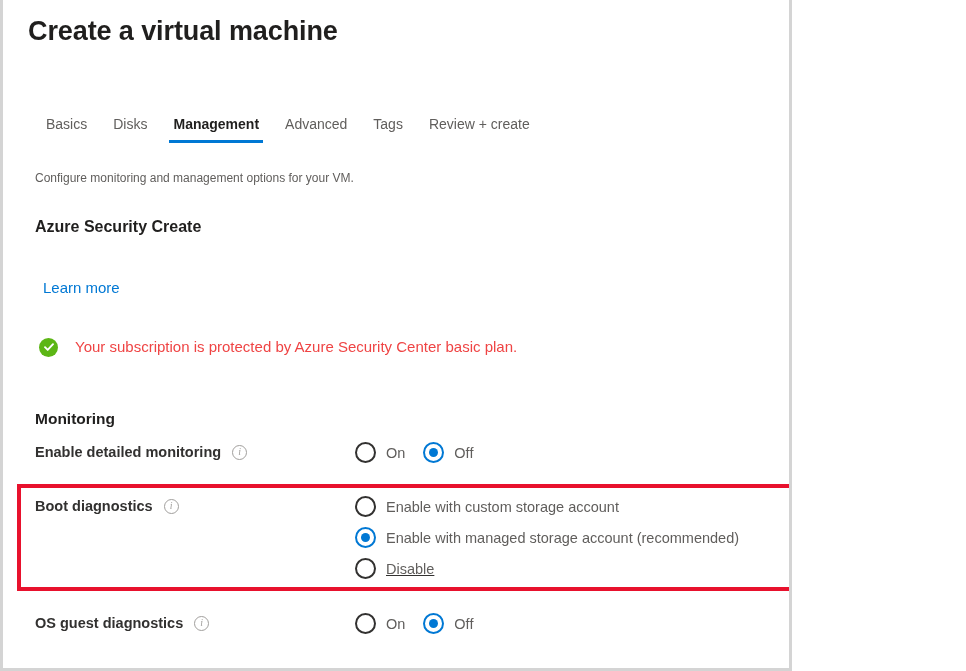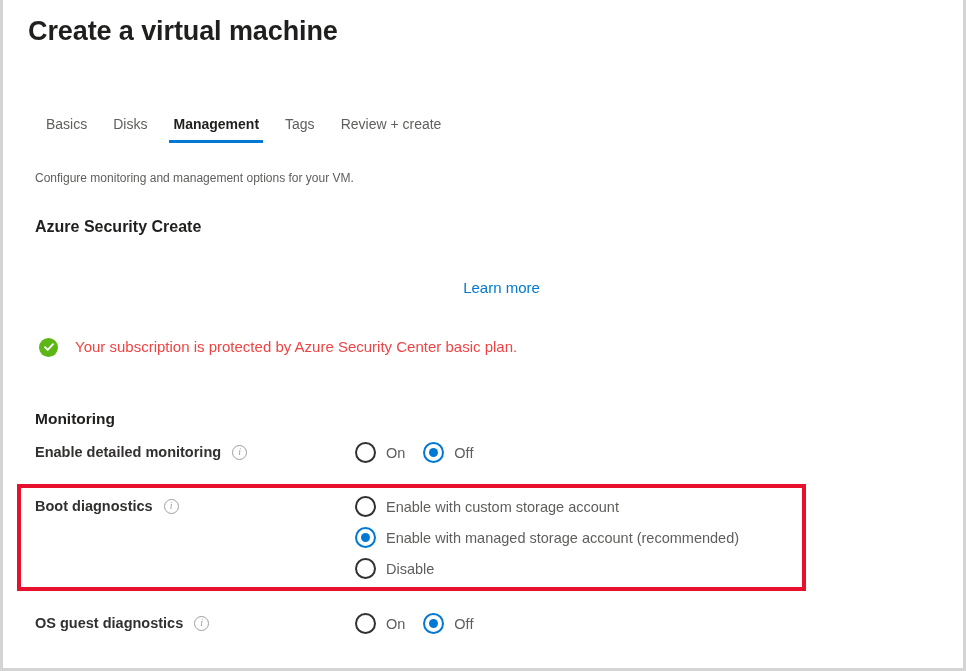--- a/index.html
+++ b/index.html
@@ -17,13 +17,12 @@
   }
   #page {
     position: relative;
-    width: 966px;
+    width: 792px;
     height: 671px;
     background: #ffffff;
     border: 3px solid #d4d4d4;
     border-top: none;
     overflow: hidden;
-    text-align: center;
   }
   
   .page-title {

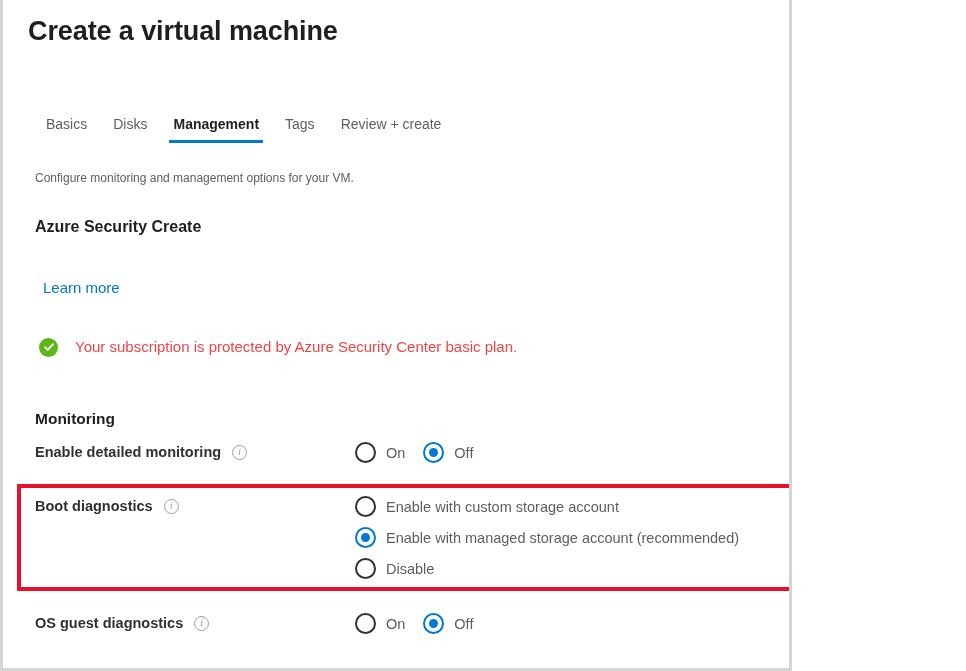--- a/index.html
+++ b/index.html
@@ -253,6 +253,9 @@
       <span>Management</span>
     </div>
     <div class="tab">
+      <span>Advanced</span>
+    </div>
+    <div class="tab">
       <span>Tags</span>
     </div>
     <div class="tab">

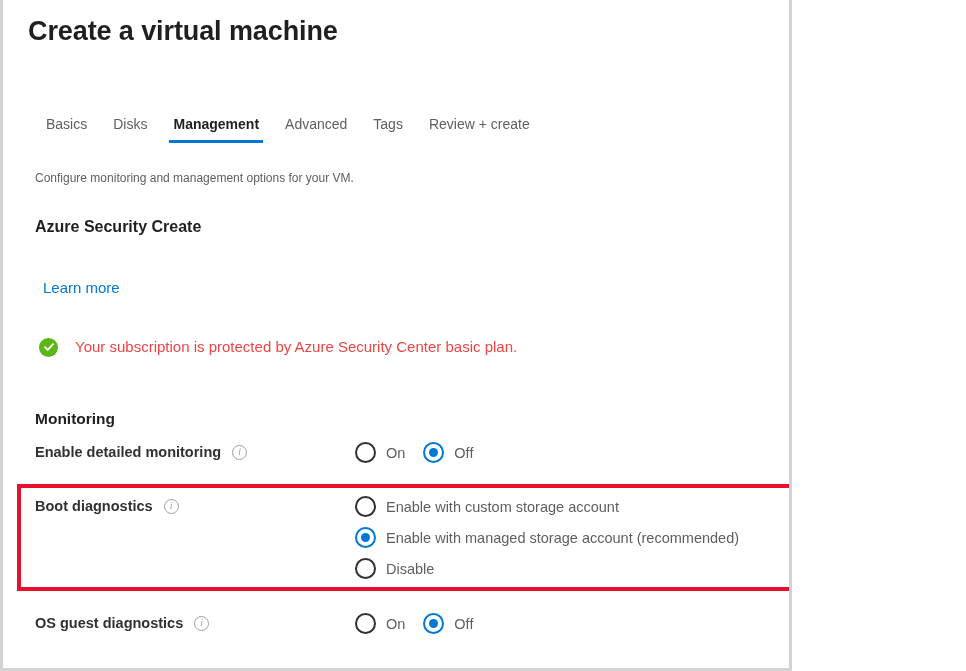--- a/index.html
+++ b/index.html
@@ -189,7 +189,7 @@
     margin-right: 0;
     margin-bottom: 10px;
   }
-  .options.vertical .radio-opt:last-child { margin-bottom: 0; }
+  .options.vertical .radio-opt:last-child { margin-bottom: 0; text-decoration: underline; }
 
   .radio {
     width: 21px;

